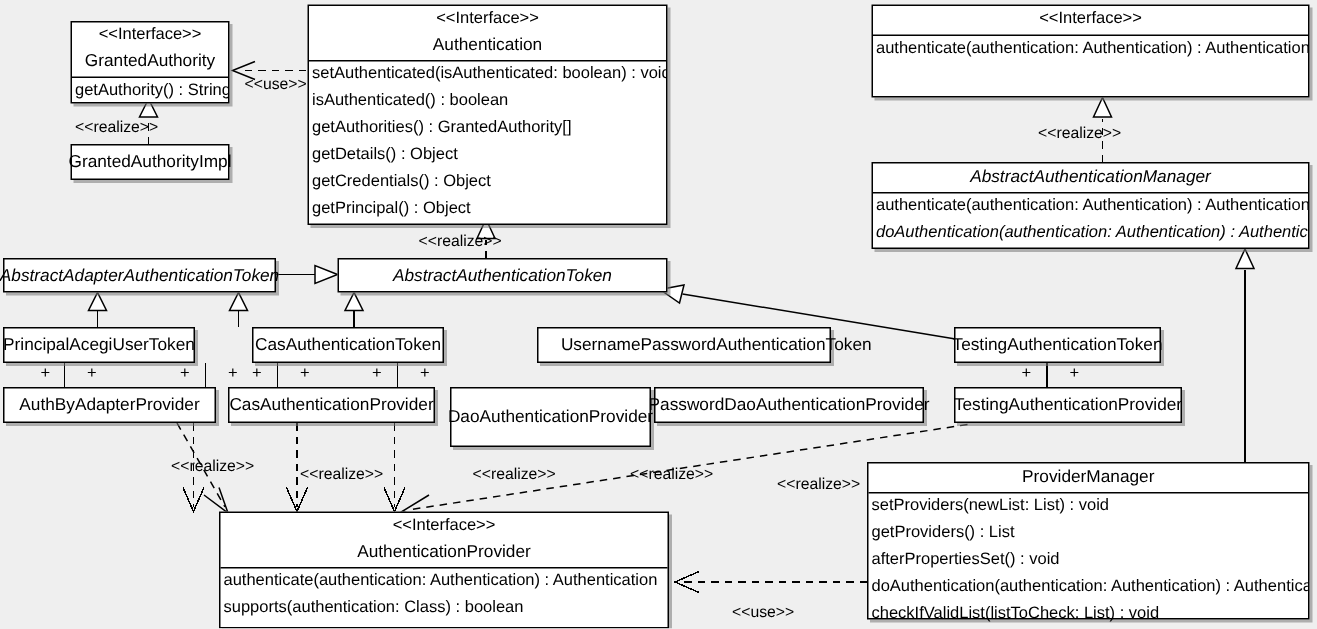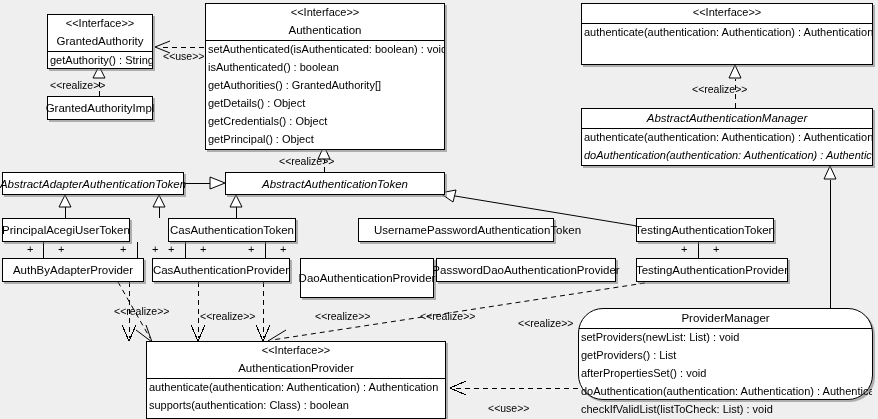--- a/index.html
+++ b/index.html
@@ -329,7 +329,7 @@
     </div>
   </div>
 
-  <div class="uml-class" style="left:578px; top:308px; width:295px; height:92px;border-radius:25px;">
+  <div class="uml-class" style="left:578px; top:308px; width:295px; height:105px;">
     <div class="hdr">
       <span class="cname solo">ProviderManager</span>
     </div>

